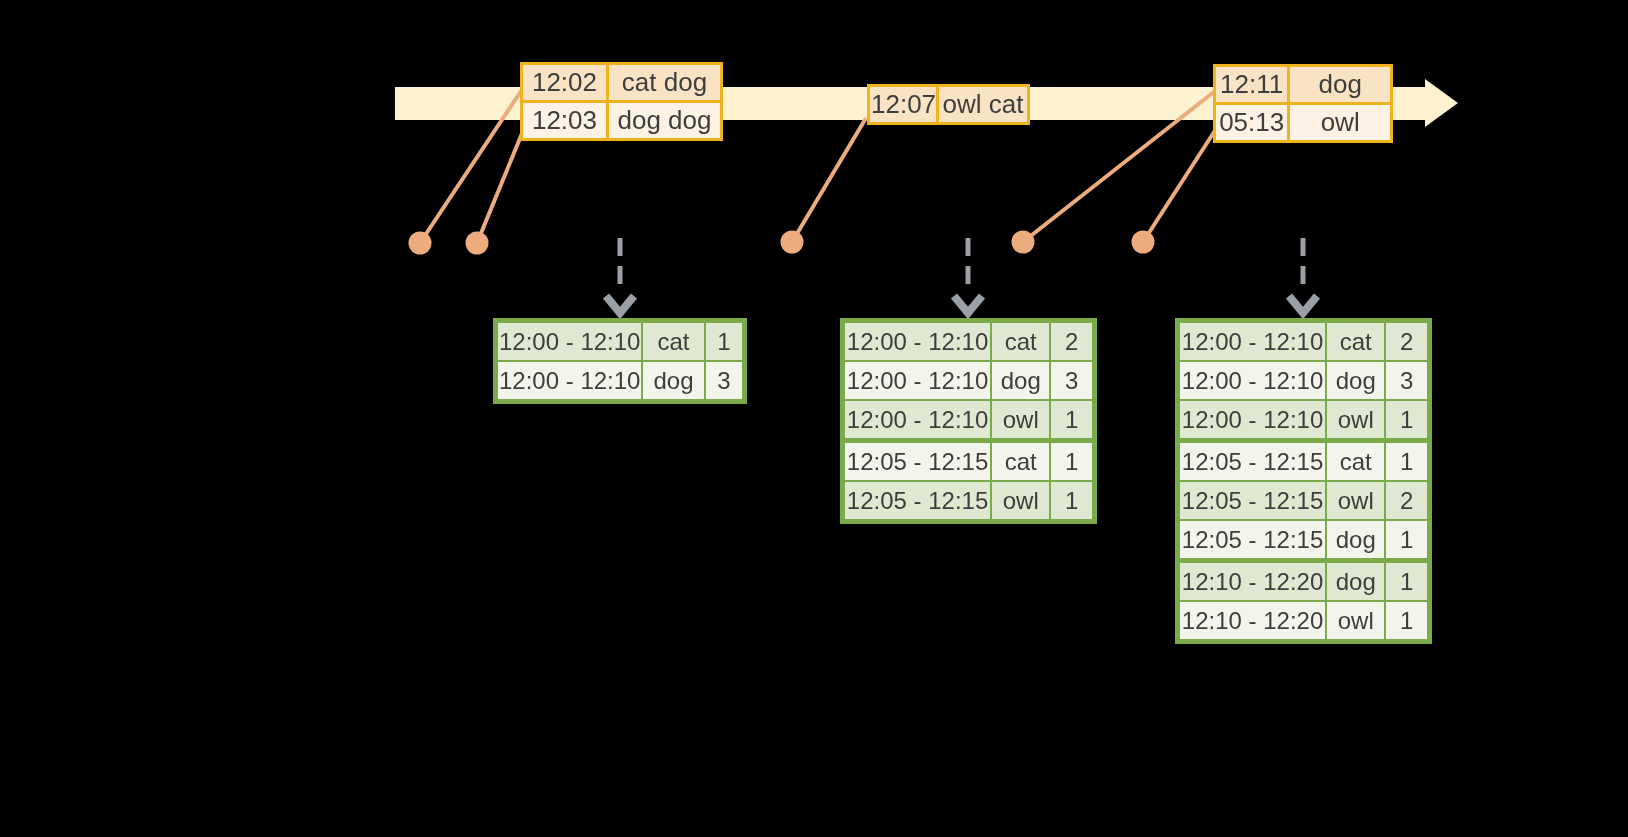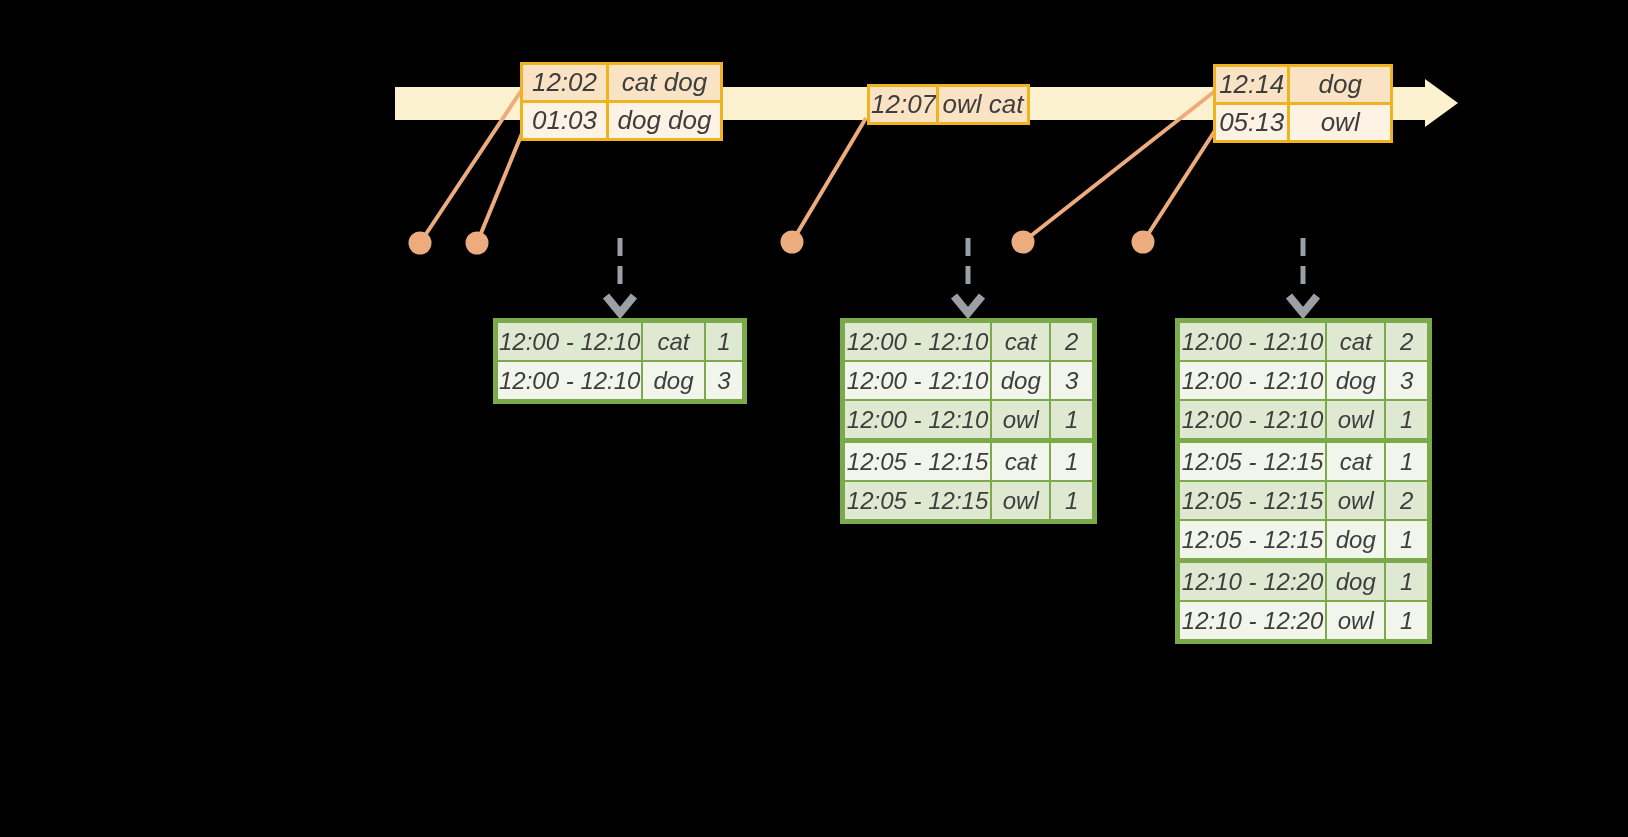--- a/index.html
+++ b/index.html
@@ -9,7 +9,7 @@
     font-family:"Liberation Sans","DejaVu Sans",sans-serif;
     position:relative;overflow:hidden;
   }
-  .canvas{position:absolute;inset:0;font-style:italic;}
+  .canvas{position:absolute;inset:0;}
   svg.layer{position:absolute;left:0;top:0;}
 
   table{border-collapse:collapse;table-layout:fixed;position:absolute;}

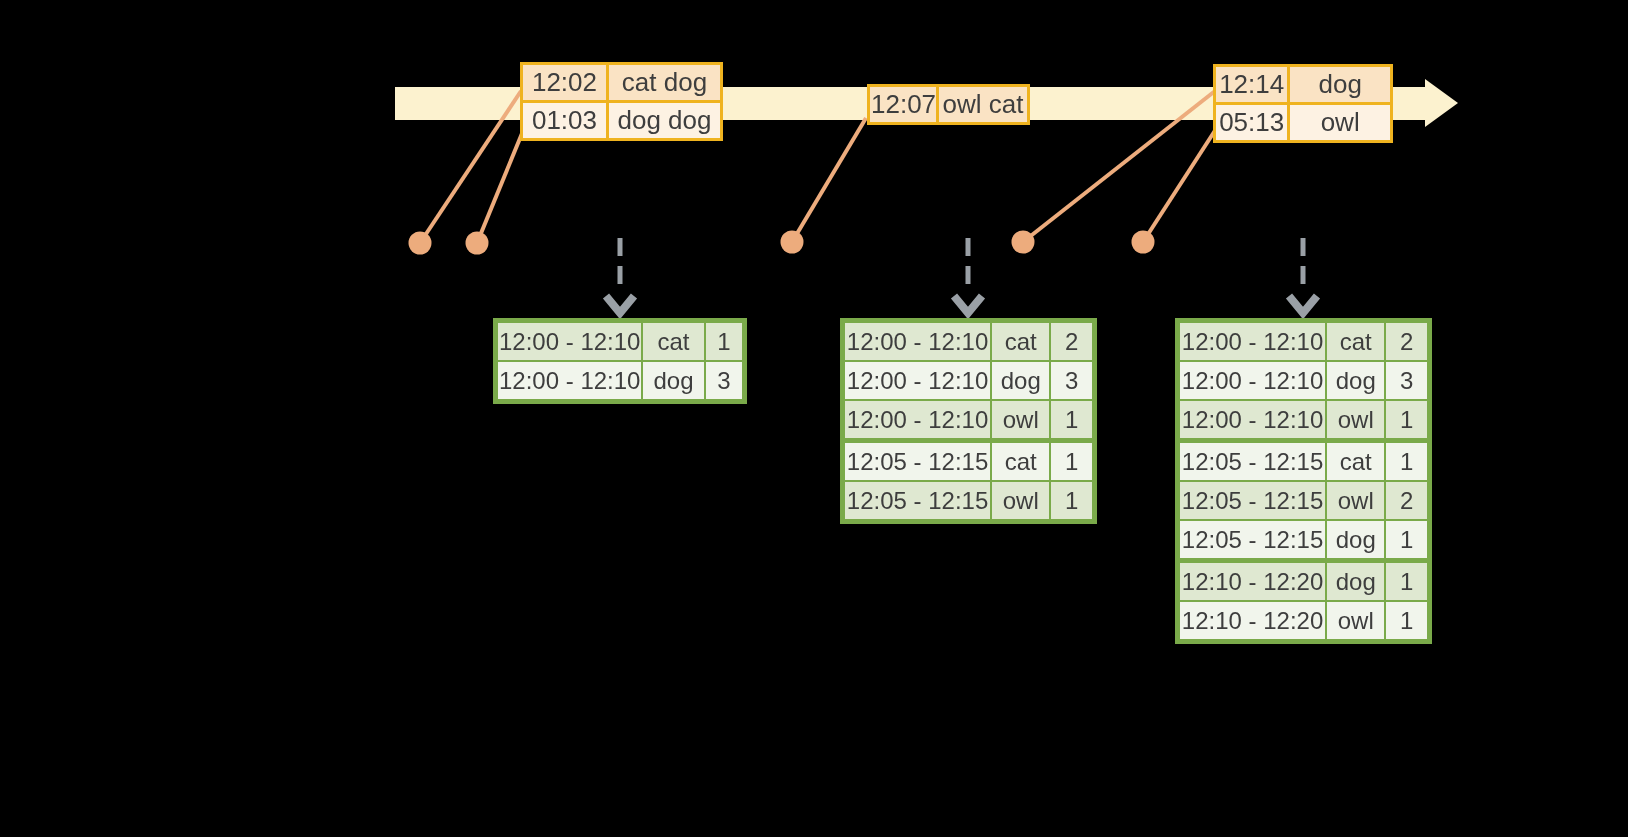--- a/index.html
+++ b/index.html
@@ -116,7 +116,7 @@
       </colgroup>
     <tbody>
         <tr class="base">
-          <td>12:14</td>
+          <td>12:11</td>
           <td>dog</td>
         </tr>
         <tr class="alt">

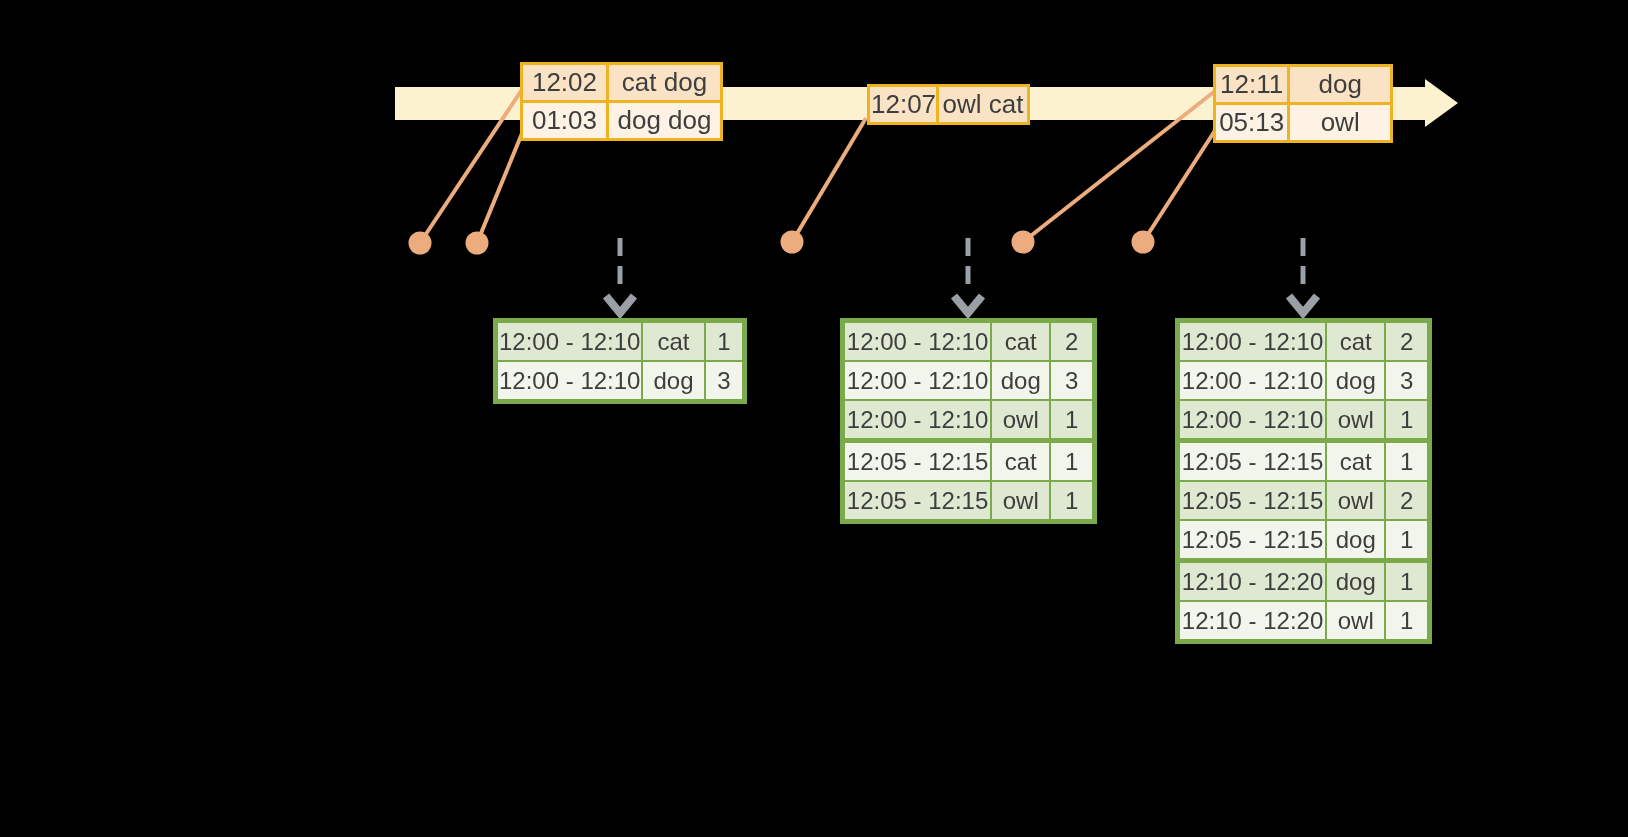--- a/index.html
+++ b/index.html
@@ -90,7 +90,7 @@
           <td>cat dog</td>
         </tr>
         <tr class="alt">
-          <td>01:03</td>
+          <td>12:03</td>
           <td>dog dog</td>
         </tr>
       </tbody>

